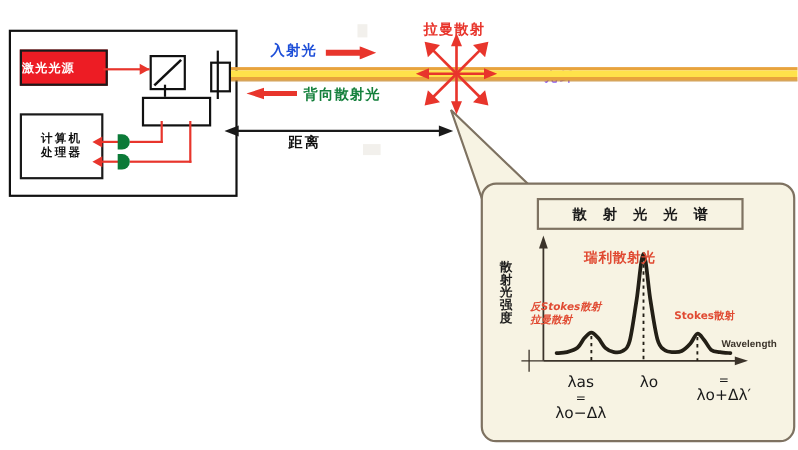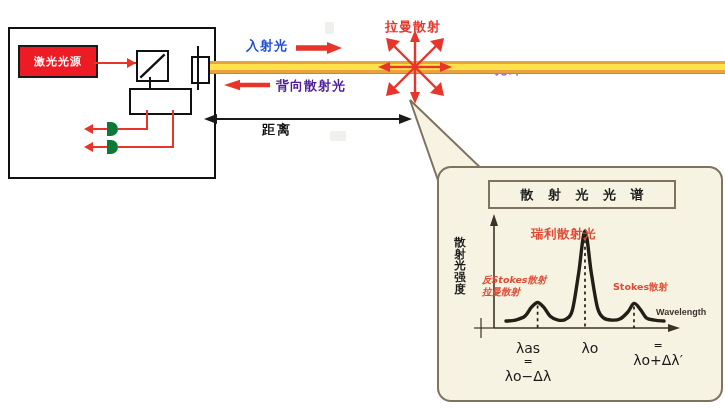--- a/index.html
+++ b/index.html
@@ -21,7 +21,7 @@
   #laser-box{
     left:18px;top:45px;width:76px;height:29px;
     background:#ed1c24;border:2px solid #1a1a1a;
-    display:flex;align-items:center;justify-content:center;
+    display:flex;align-items:center;justify-content:flex-start;
   }
   #laser-box .lbl{
     color:#fff;font-size:11px;font-weight:700;letter-spacing:1px;

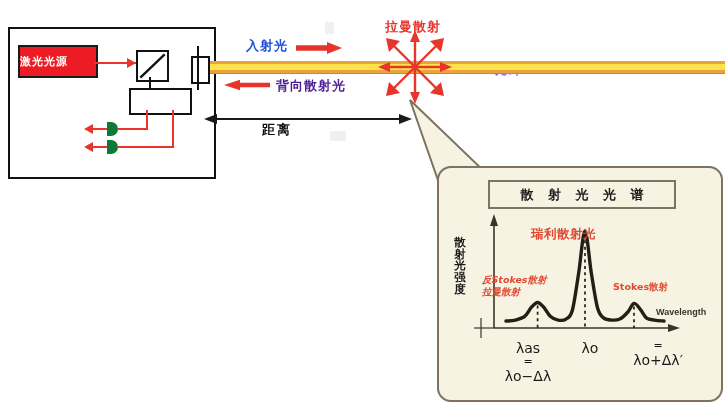--- a/index.html
+++ b/index.html
@@ -103,7 +103,7 @@
   #incident-arrow{left:296px;top:42px;width:46px;height:12px;}
   #back-arrow{left:224px;top:79px;width:46px;height:12px;}
   #back-label{
-    left:276px;top:77px;font-size:13px;font-weight:700;color:#4c1d95;
+    left:276px;top:77px;font-size:13px;font-weight:700;color:#15803d;
     letter-spacing:1px;font-family:"DejaVu Sans",sans-serif;
   }
   #fiber-label{

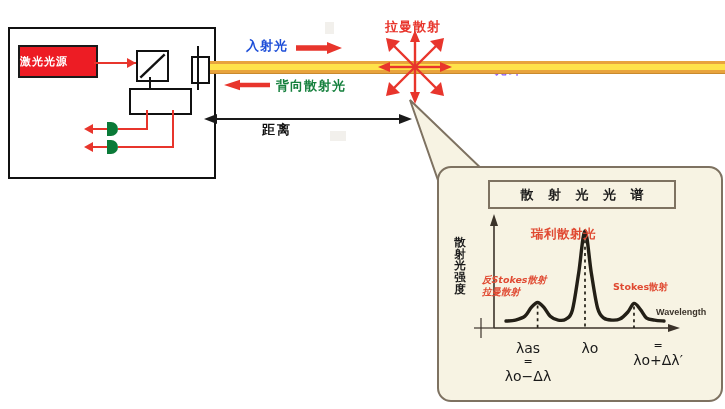--- a/index.html
+++ b/index.html
@@ -191,6 +191,10 @@
     <span class="lbl">激光光源</span>
   </div>
 
+  <div id="cpu-box" class="abs">
+    <span class="lbl">计算机</span>
+    <span class="lbl">处理器</span>
+  </div>
 
   <div id="splitter" class="abs">
     <svg class="diag" viewBox="0 0 25 24">

